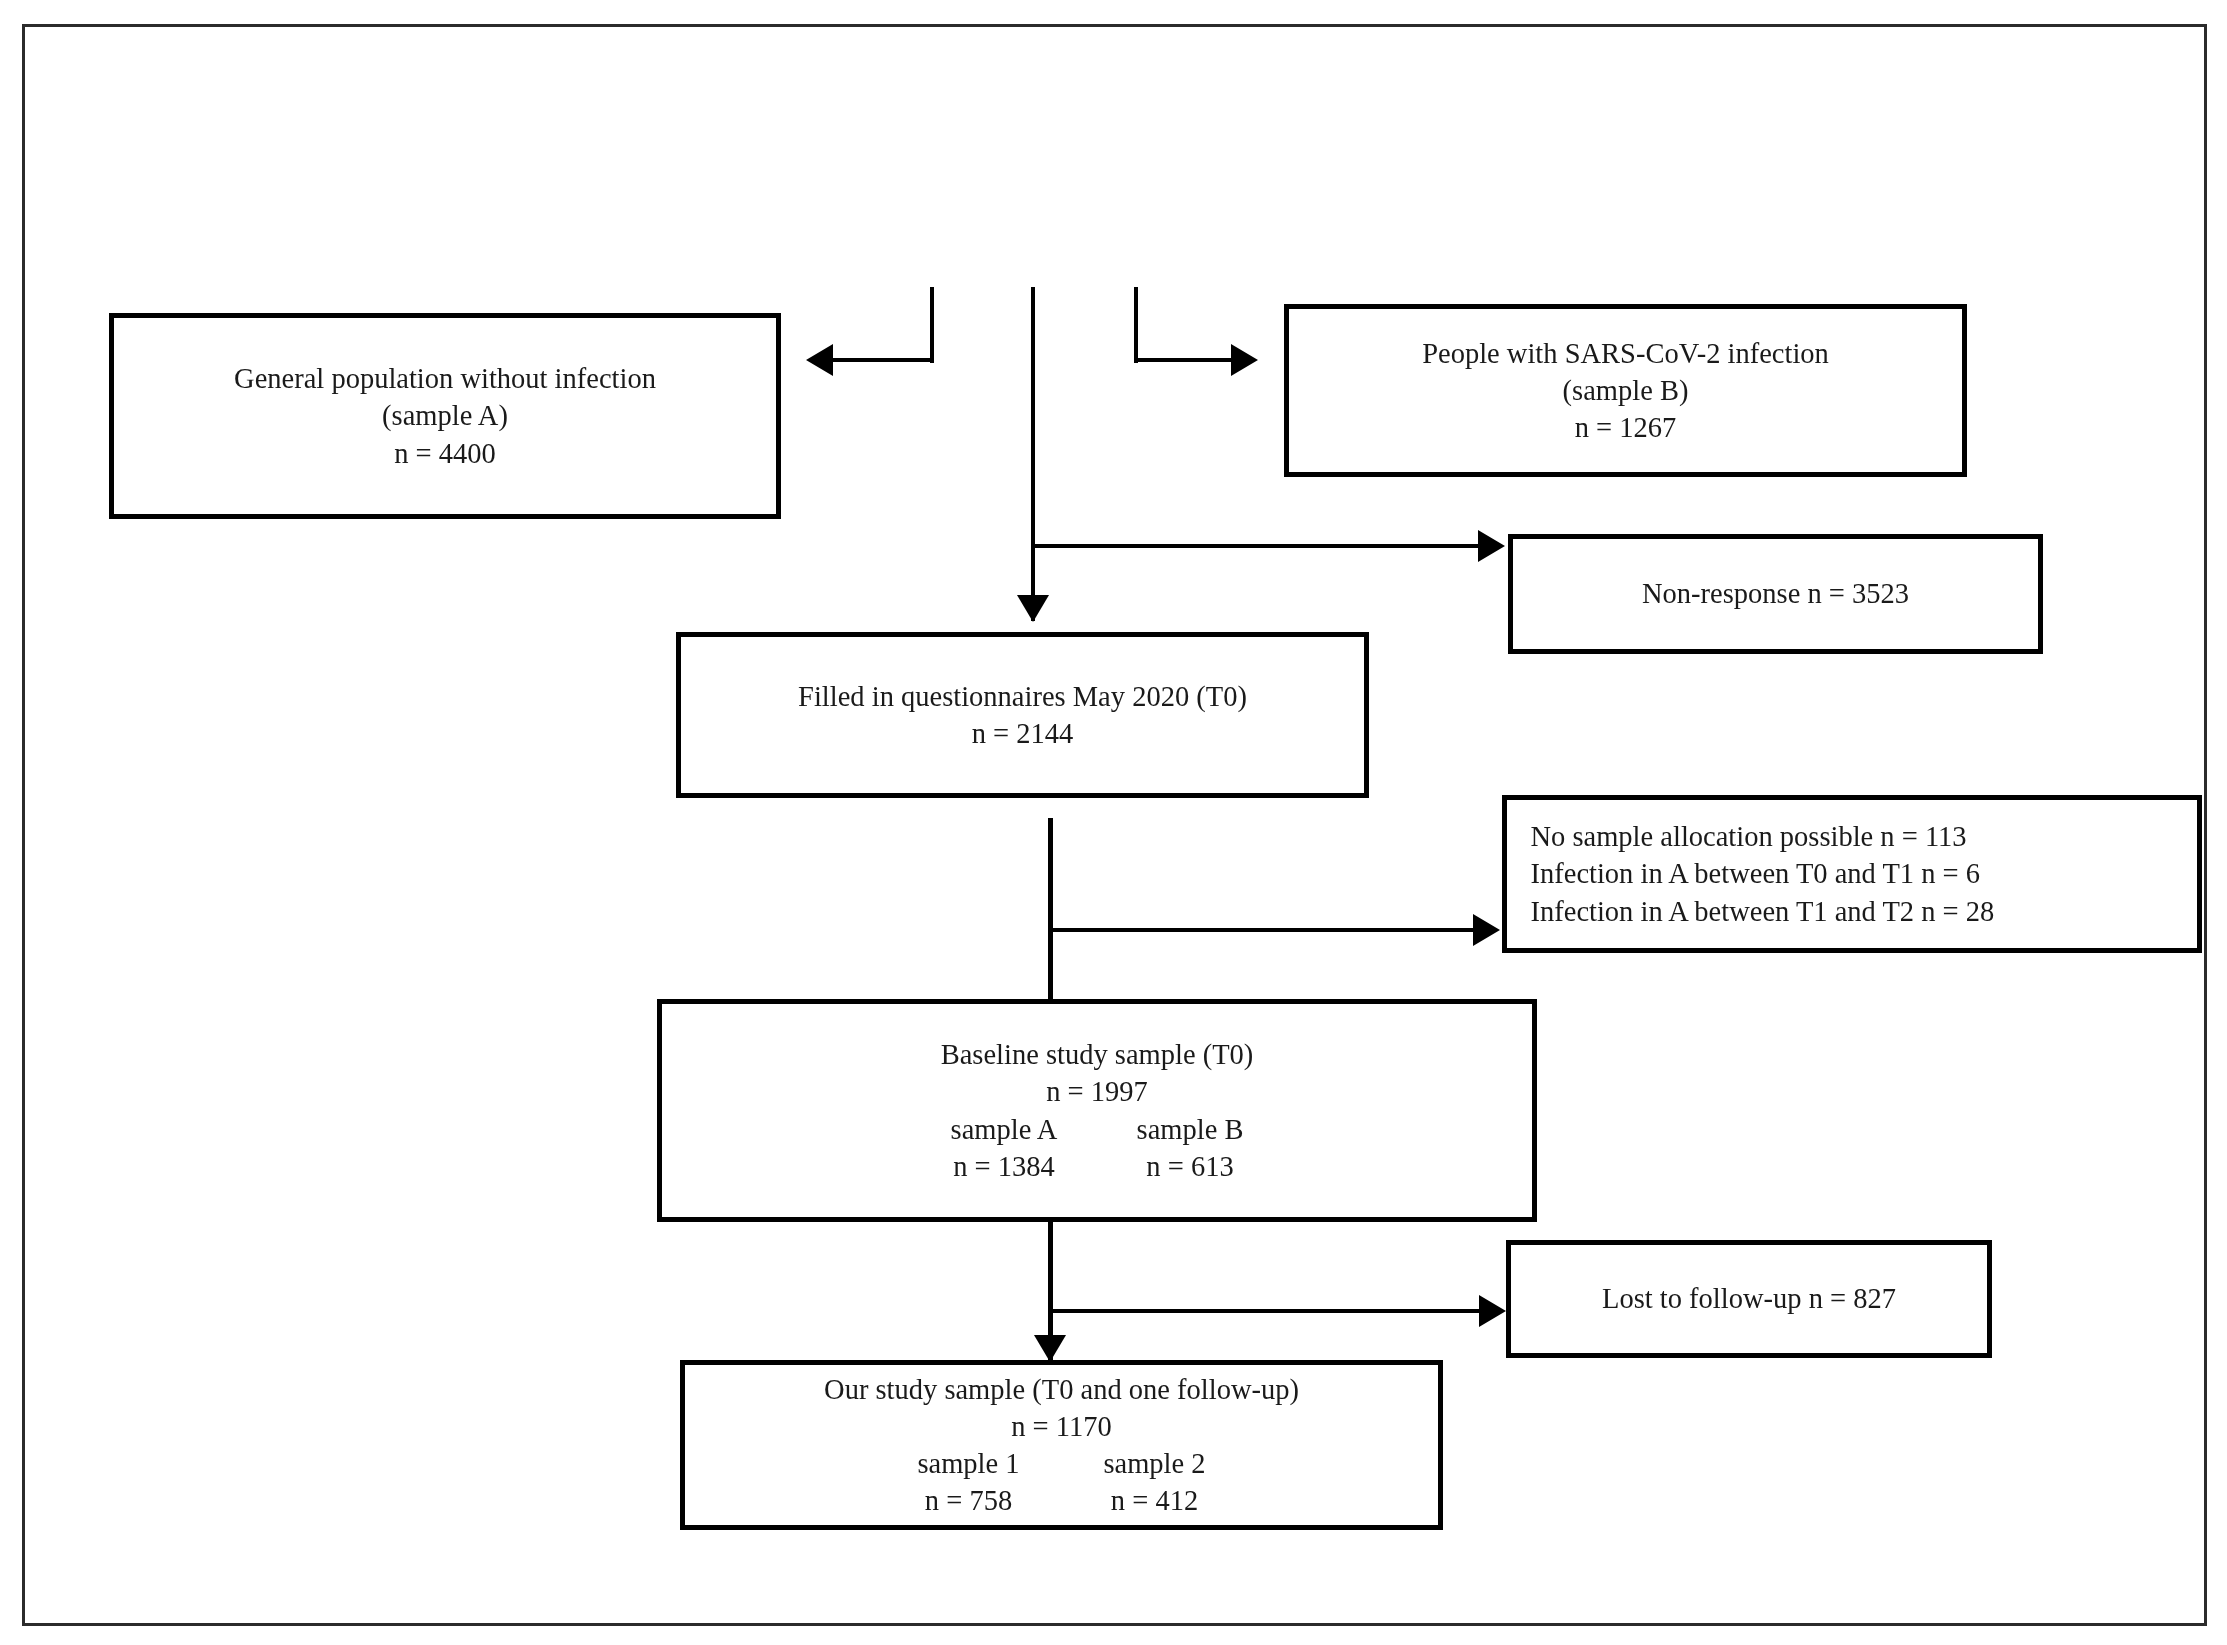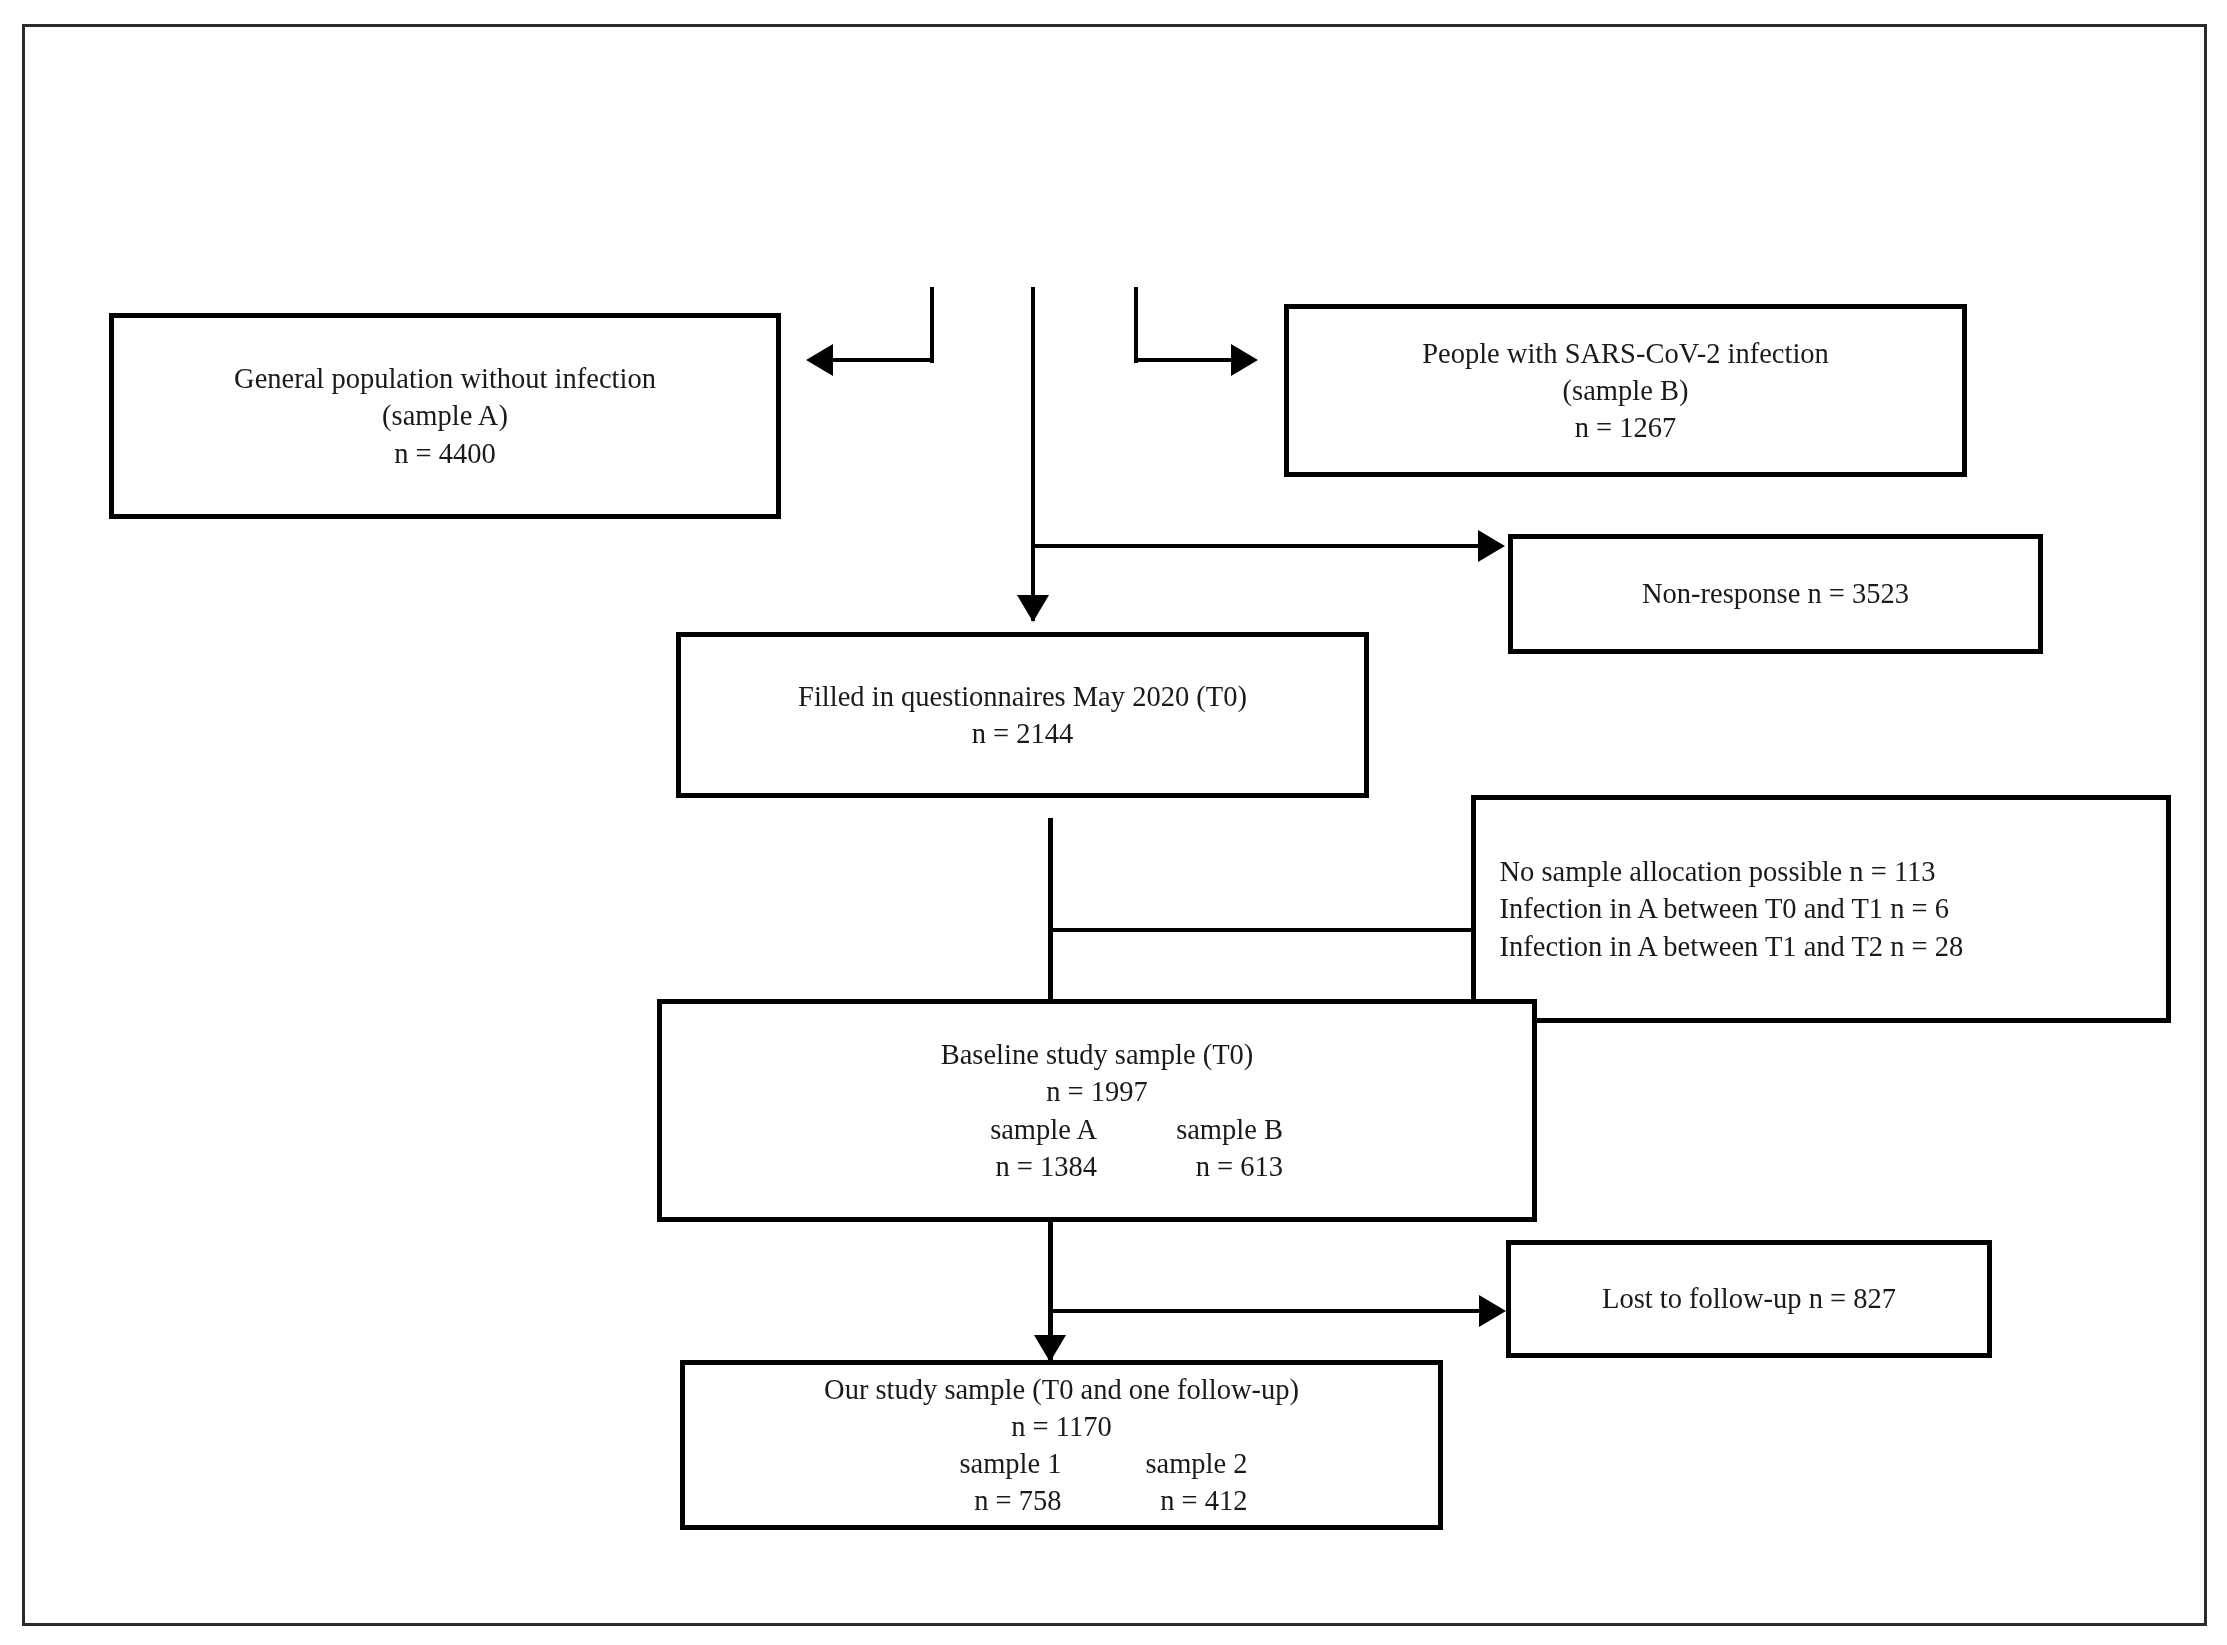--- a/index.html
+++ b/index.html
@@ -154,7 +154,7 @@
   <div class="hline" style="left:1048px; top:928px; width:427px;"></div>
   <div class="arrow-right" style="left:1473px; top:914px;"></div>
 
-  <div class="flow-box left-align" style="left:1471px; top:795px; width:700px; height:228px;">
+  <div class="flow-box left-align" style="left:1502px; top:795px; width:700px; height:158px;">
     <span class="line">No sample allocation possible n = 113</span>
     <span class="line">Infection in A between T0 and T1 n = 6</span>
     <span class="line">Infection in A between T1 and T2 n = 28</span>

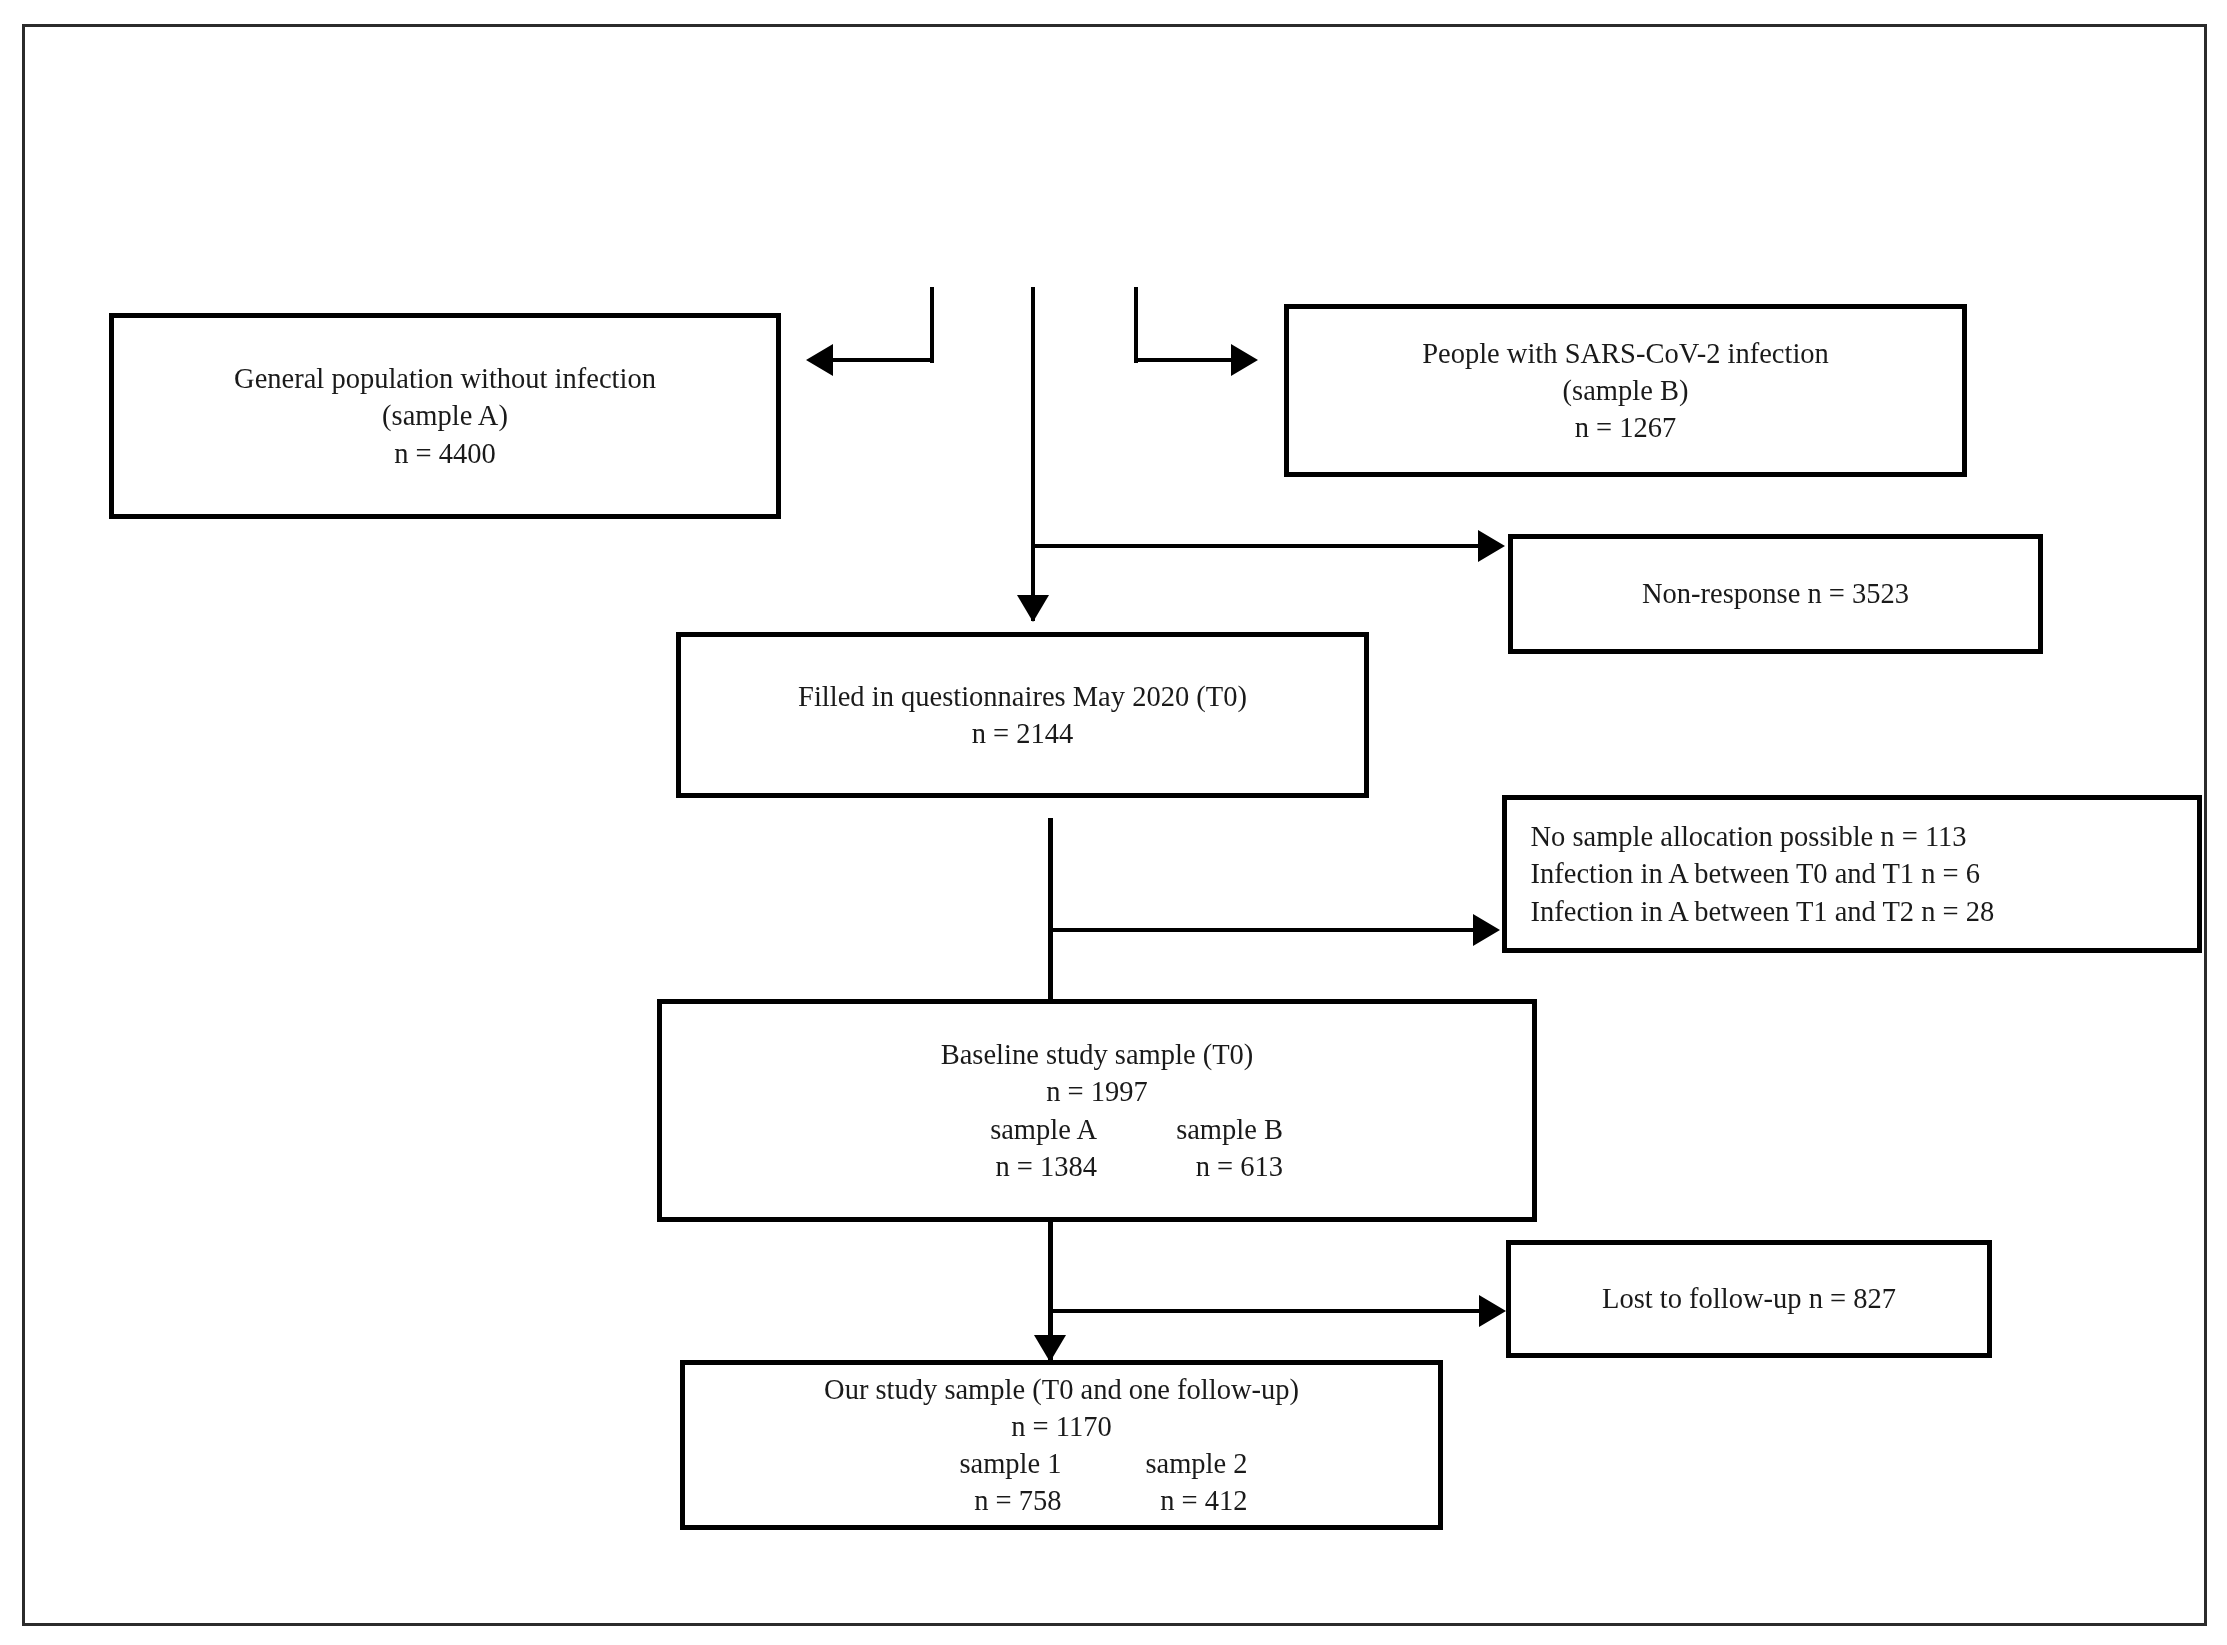--- a/index.html
+++ b/index.html
@@ -65,7 +65,7 @@
   }
   .pair-row .cell {
     display: inline-block;
-    text-align: right;
+    text-align: center;
   }
   .pair-row .cell.c1 { width: 186px; }
   .pair-row .cell.c2 { width: 186px; }

